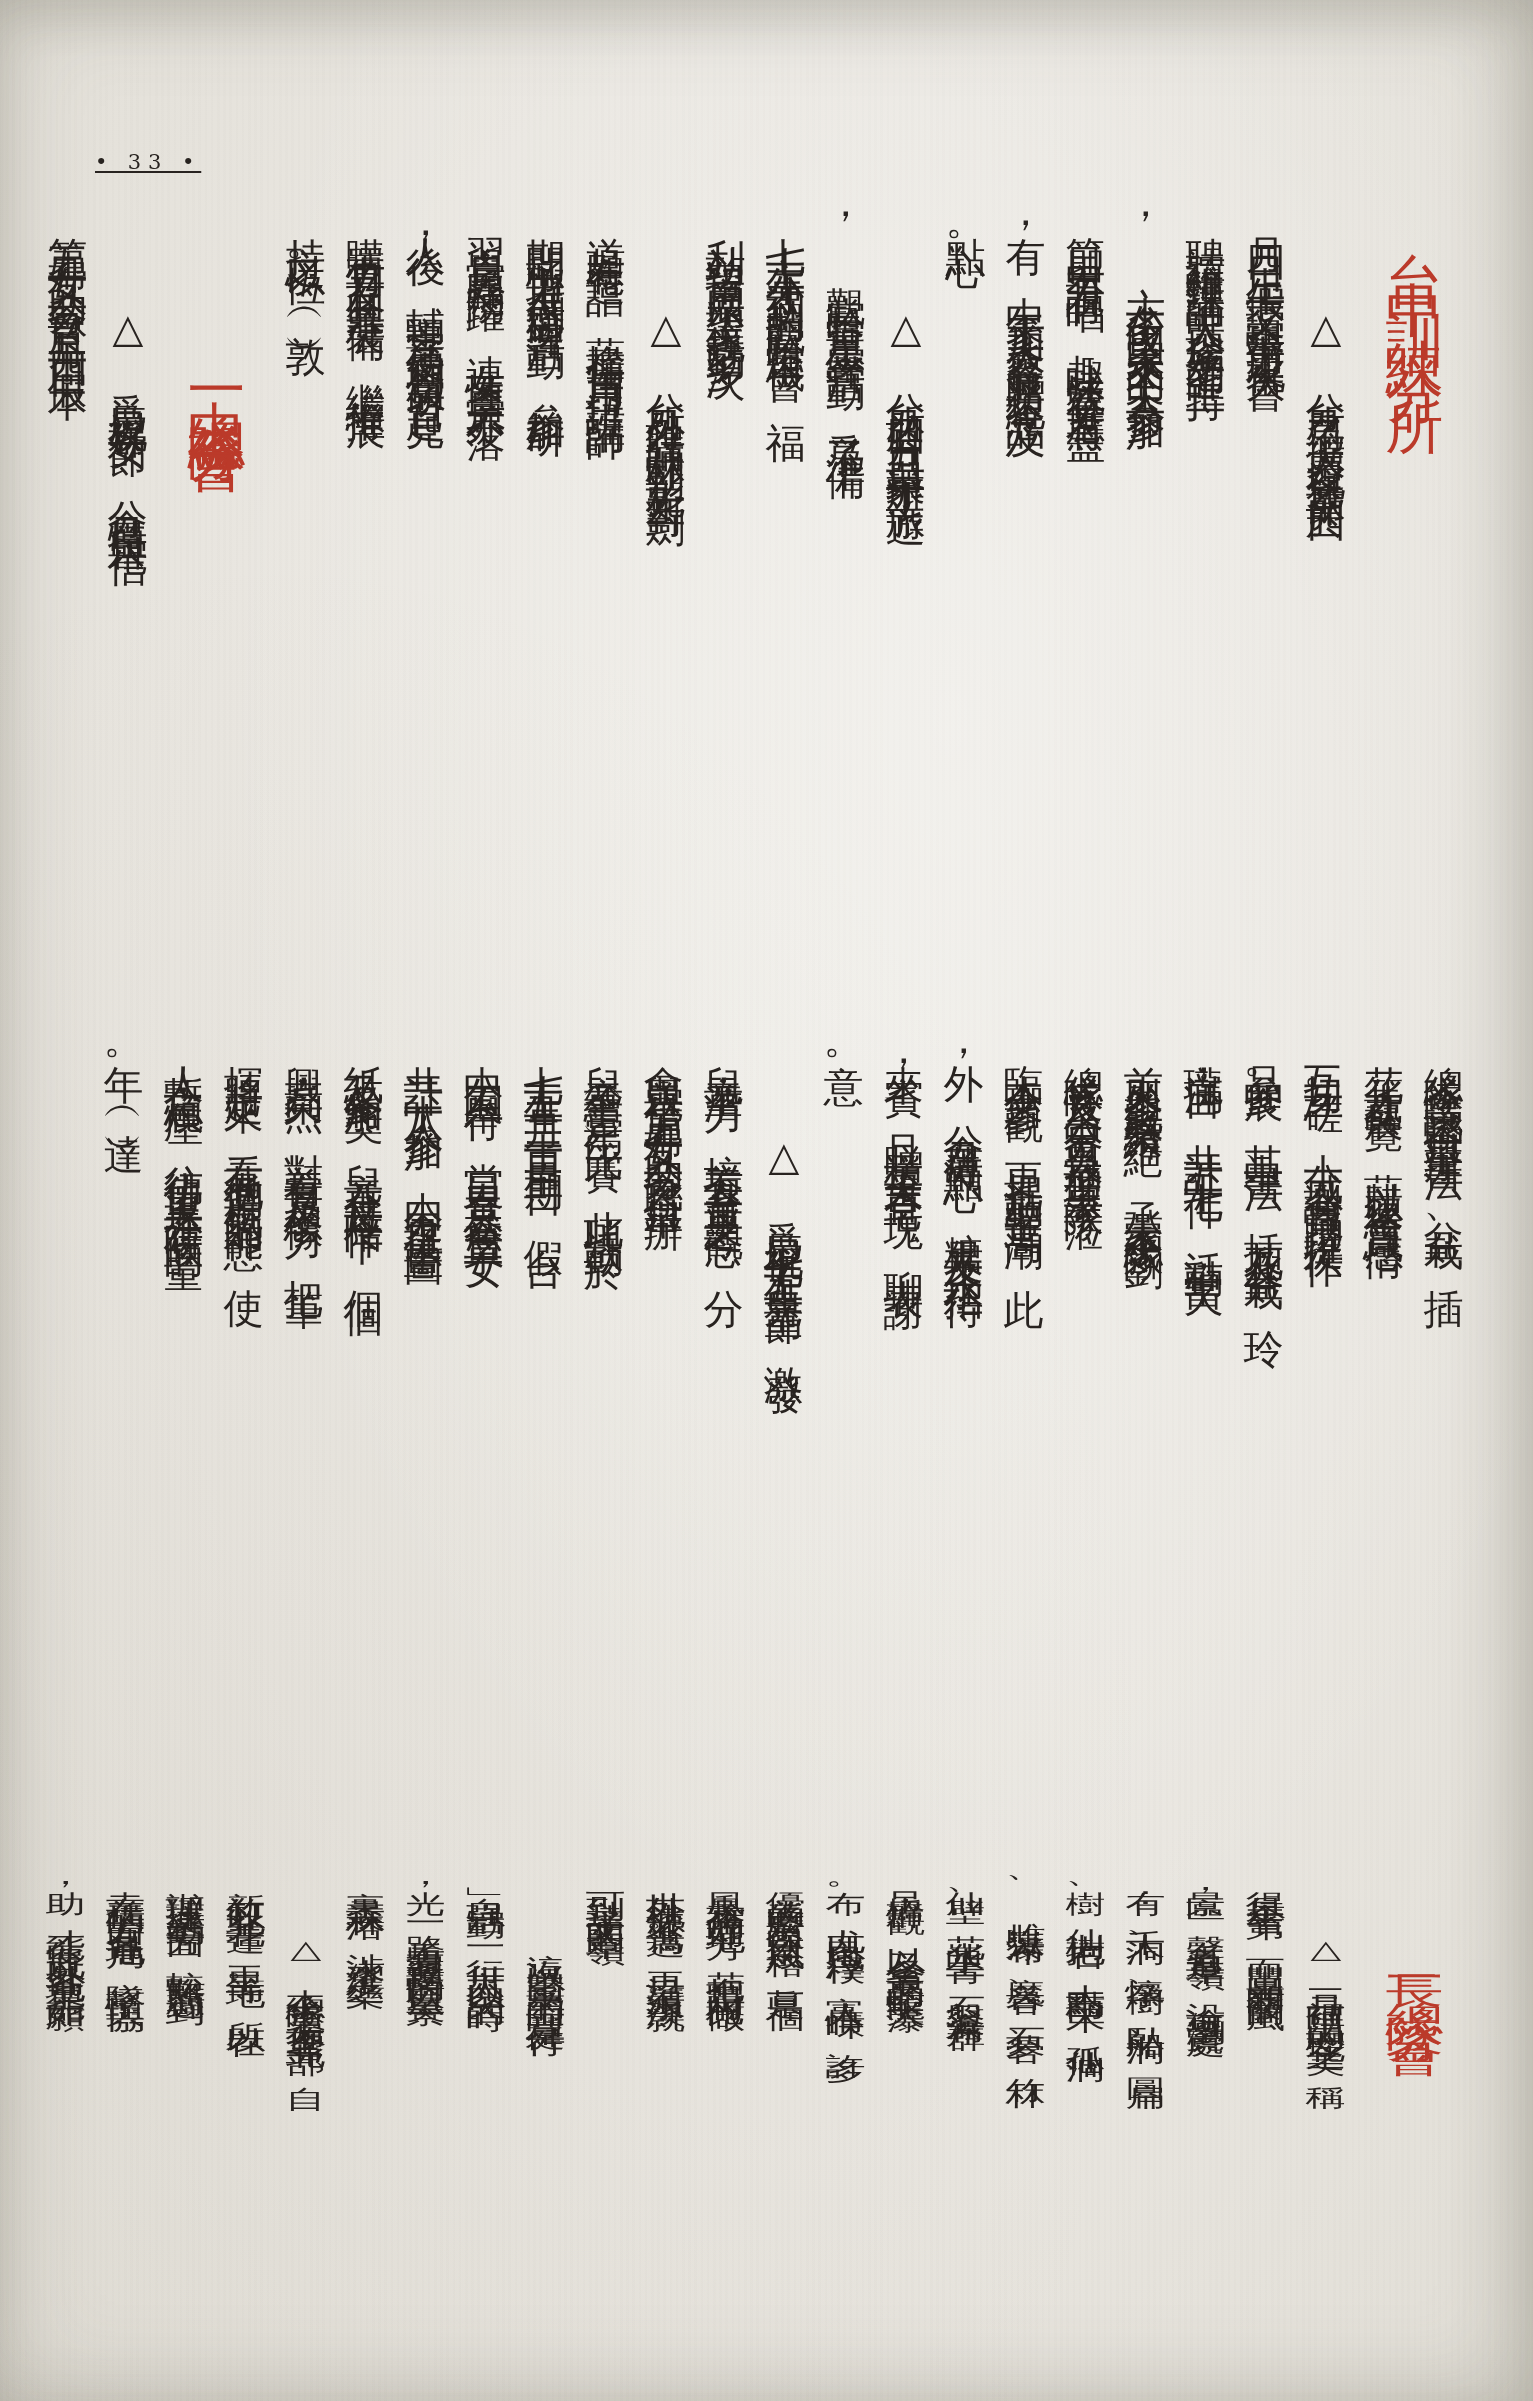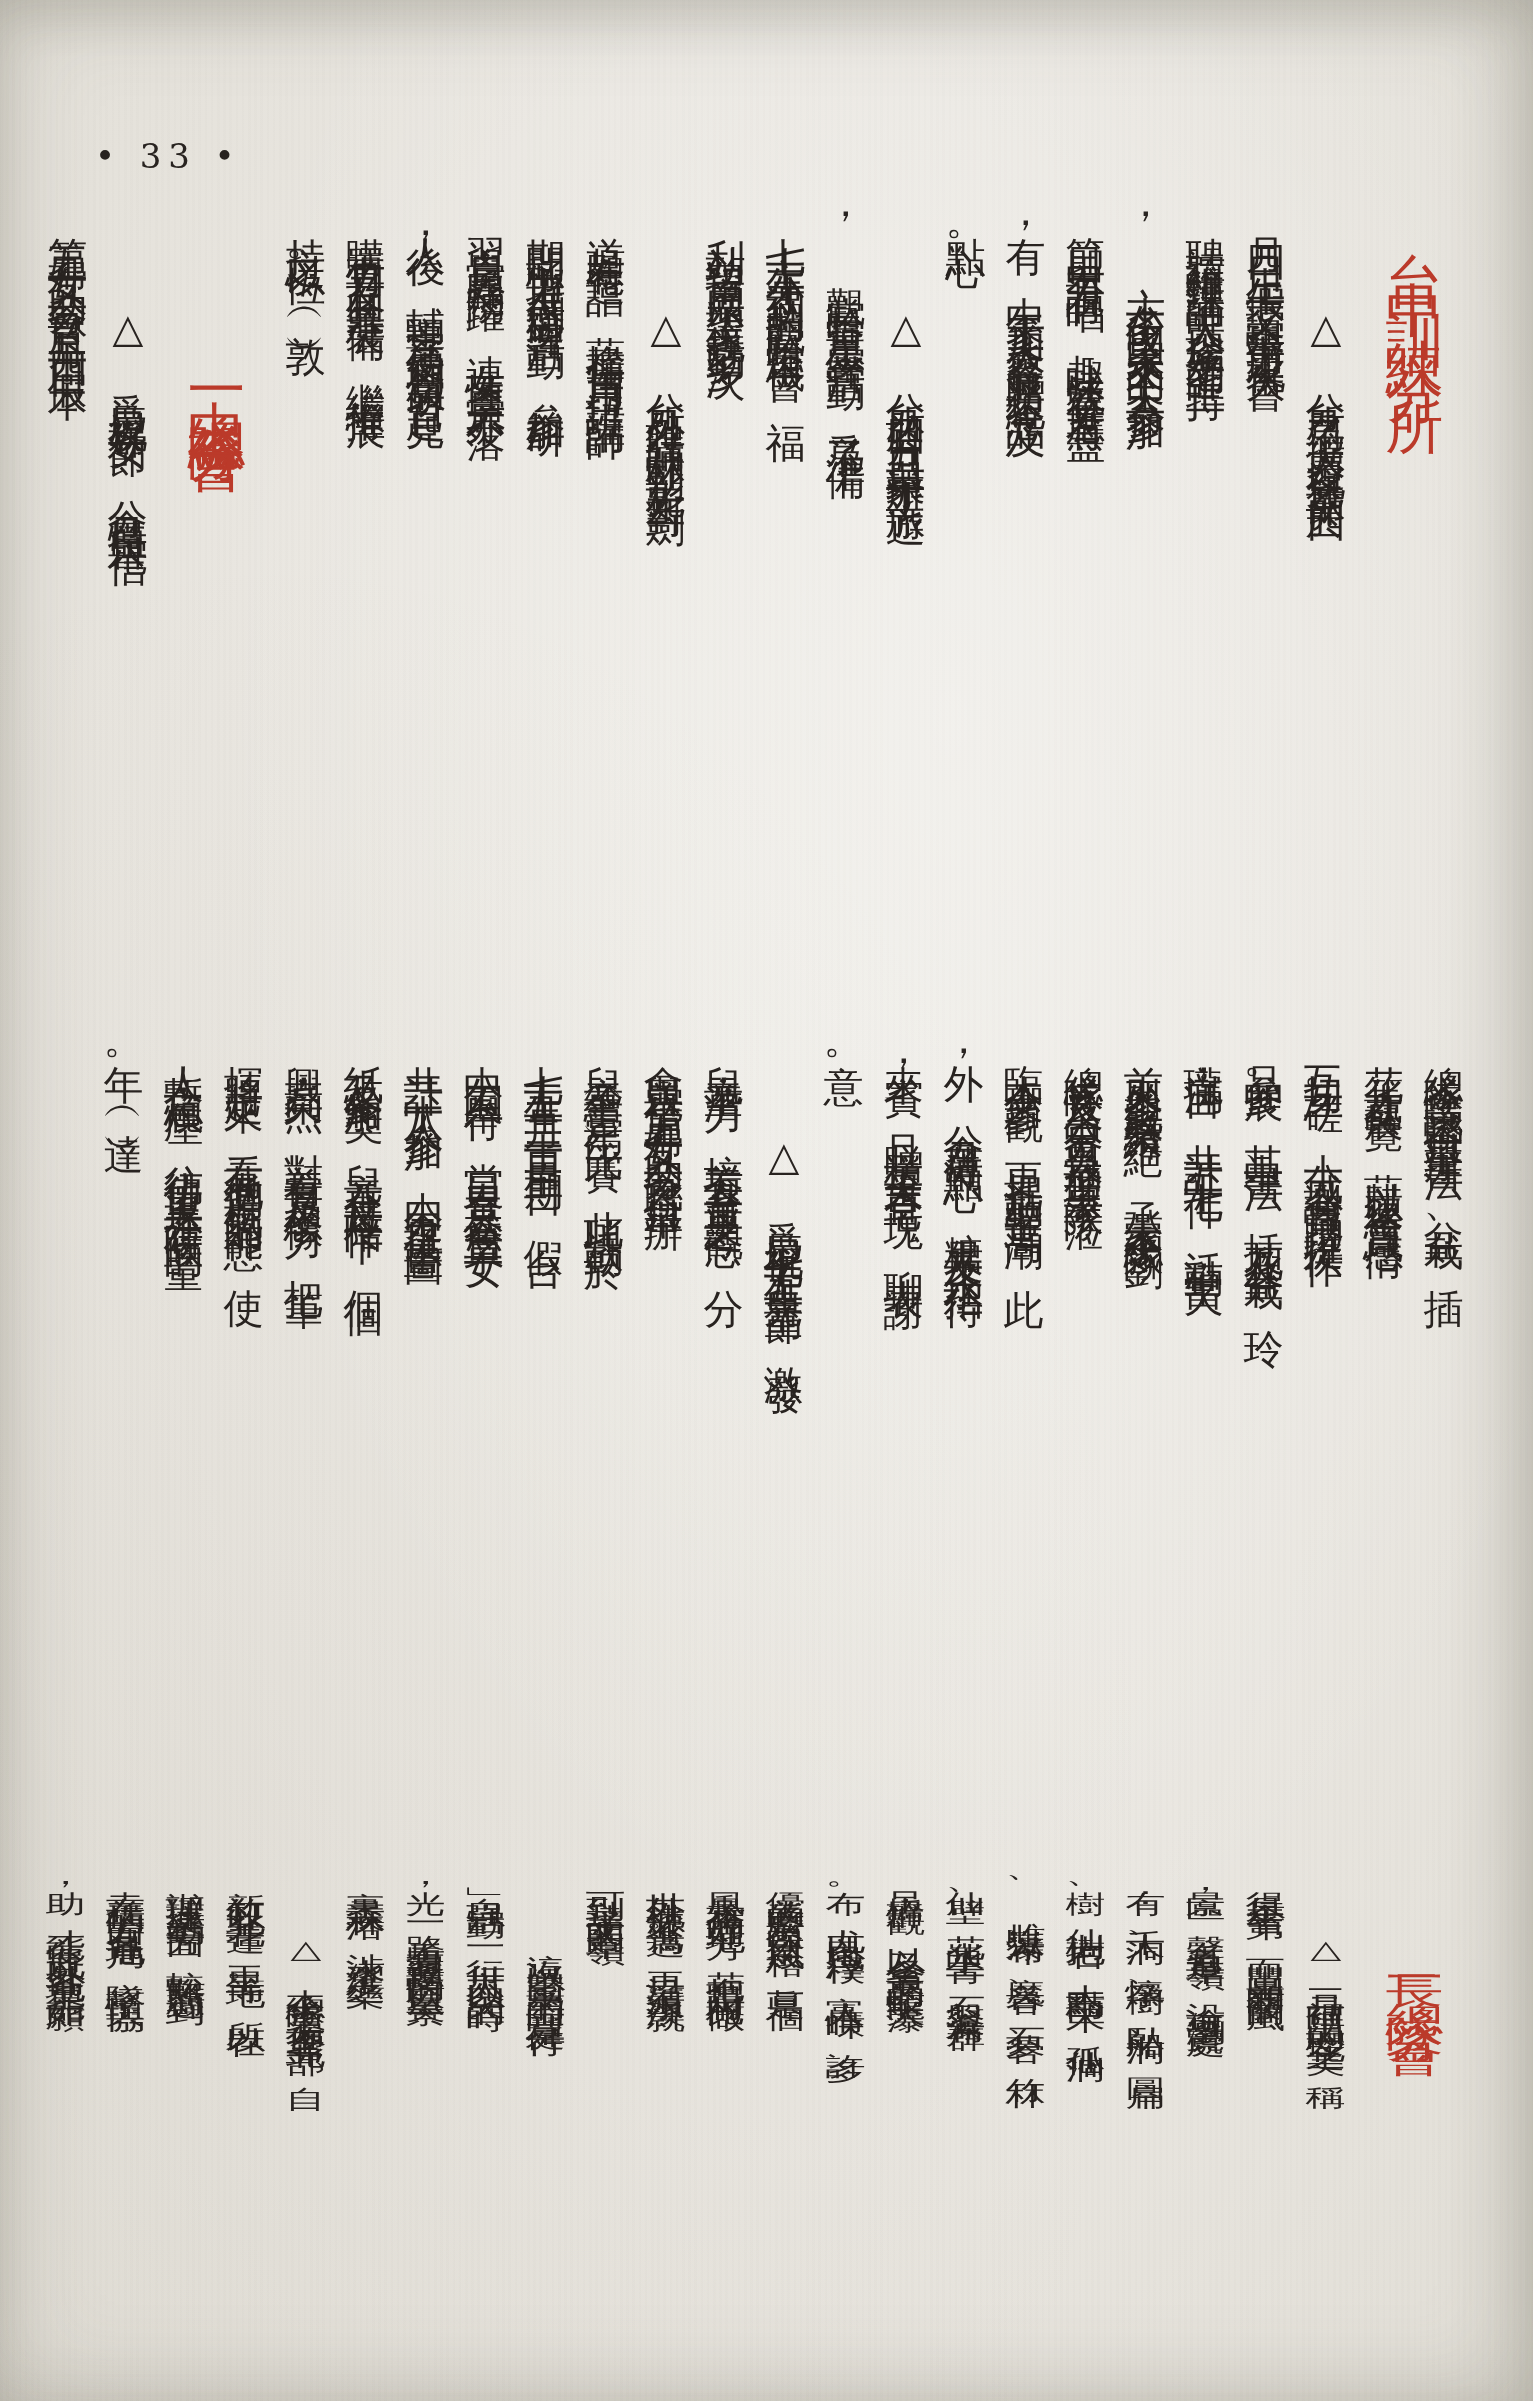--- a/index.html
+++ b/index.html
@@ -21,10 +21,11 @@
     color:var(--ink,#282320);
   }
   .page-number{
-    position:absolute; left:95px; top:136px;
-    font-size:34px; letter-spacing:6.9px;
+    position:absolute; left:95px; top:150px;
+    font-size:21px; letter-spacing:6.9px;
     color:var(--ink,#282320);
     white-space:nowrap;
+    text-decoration:underline;
   }
   .band{
     position:absolute; right:59px;

